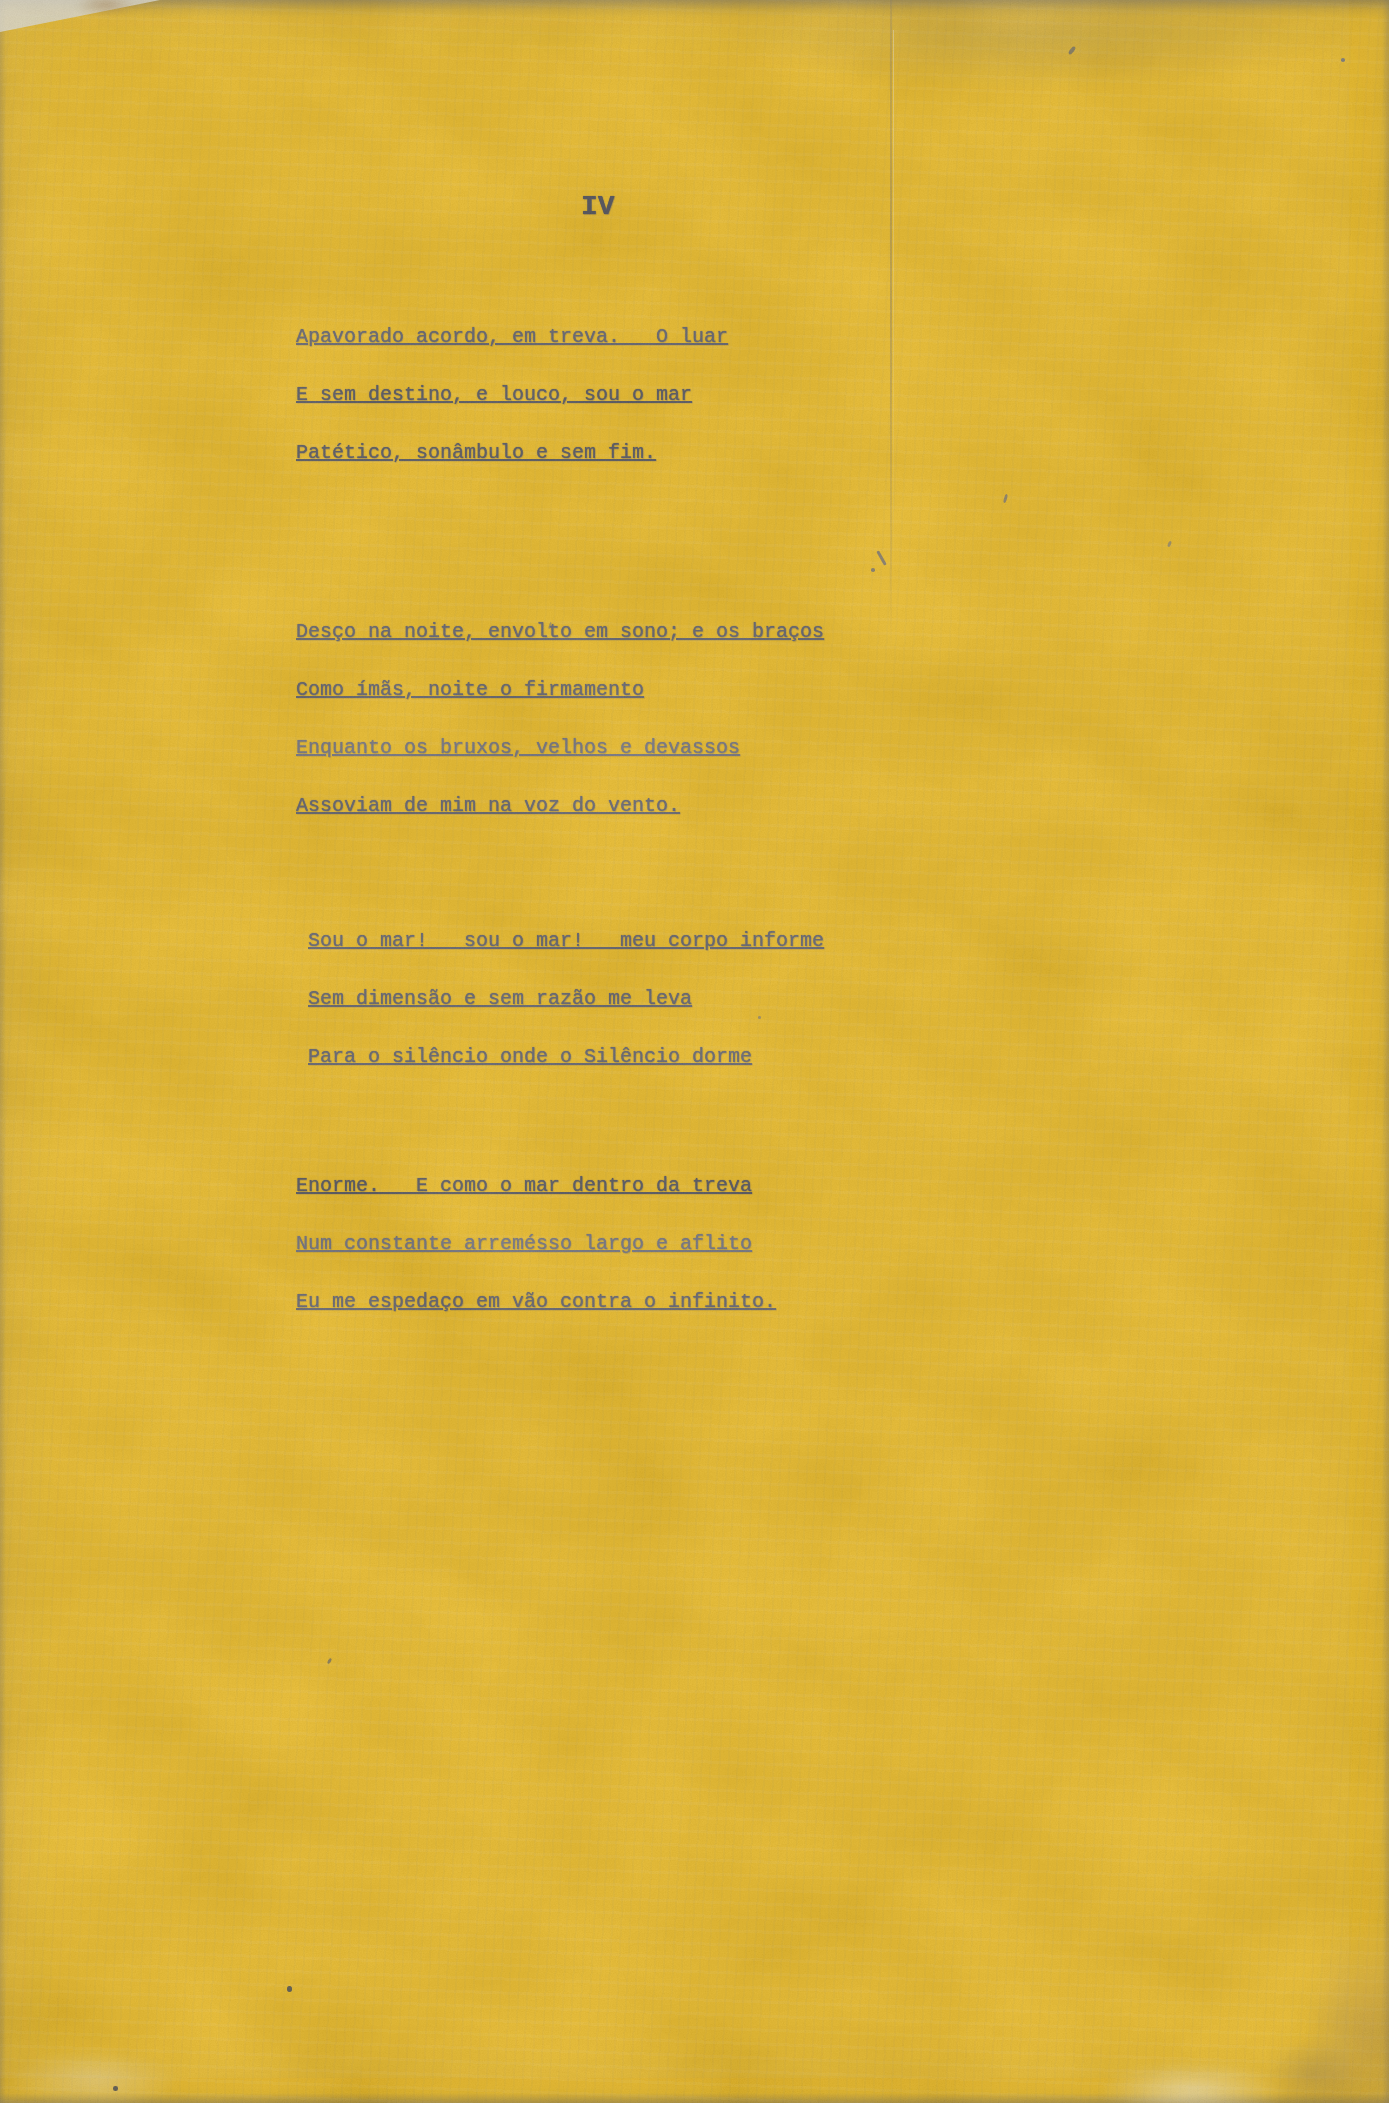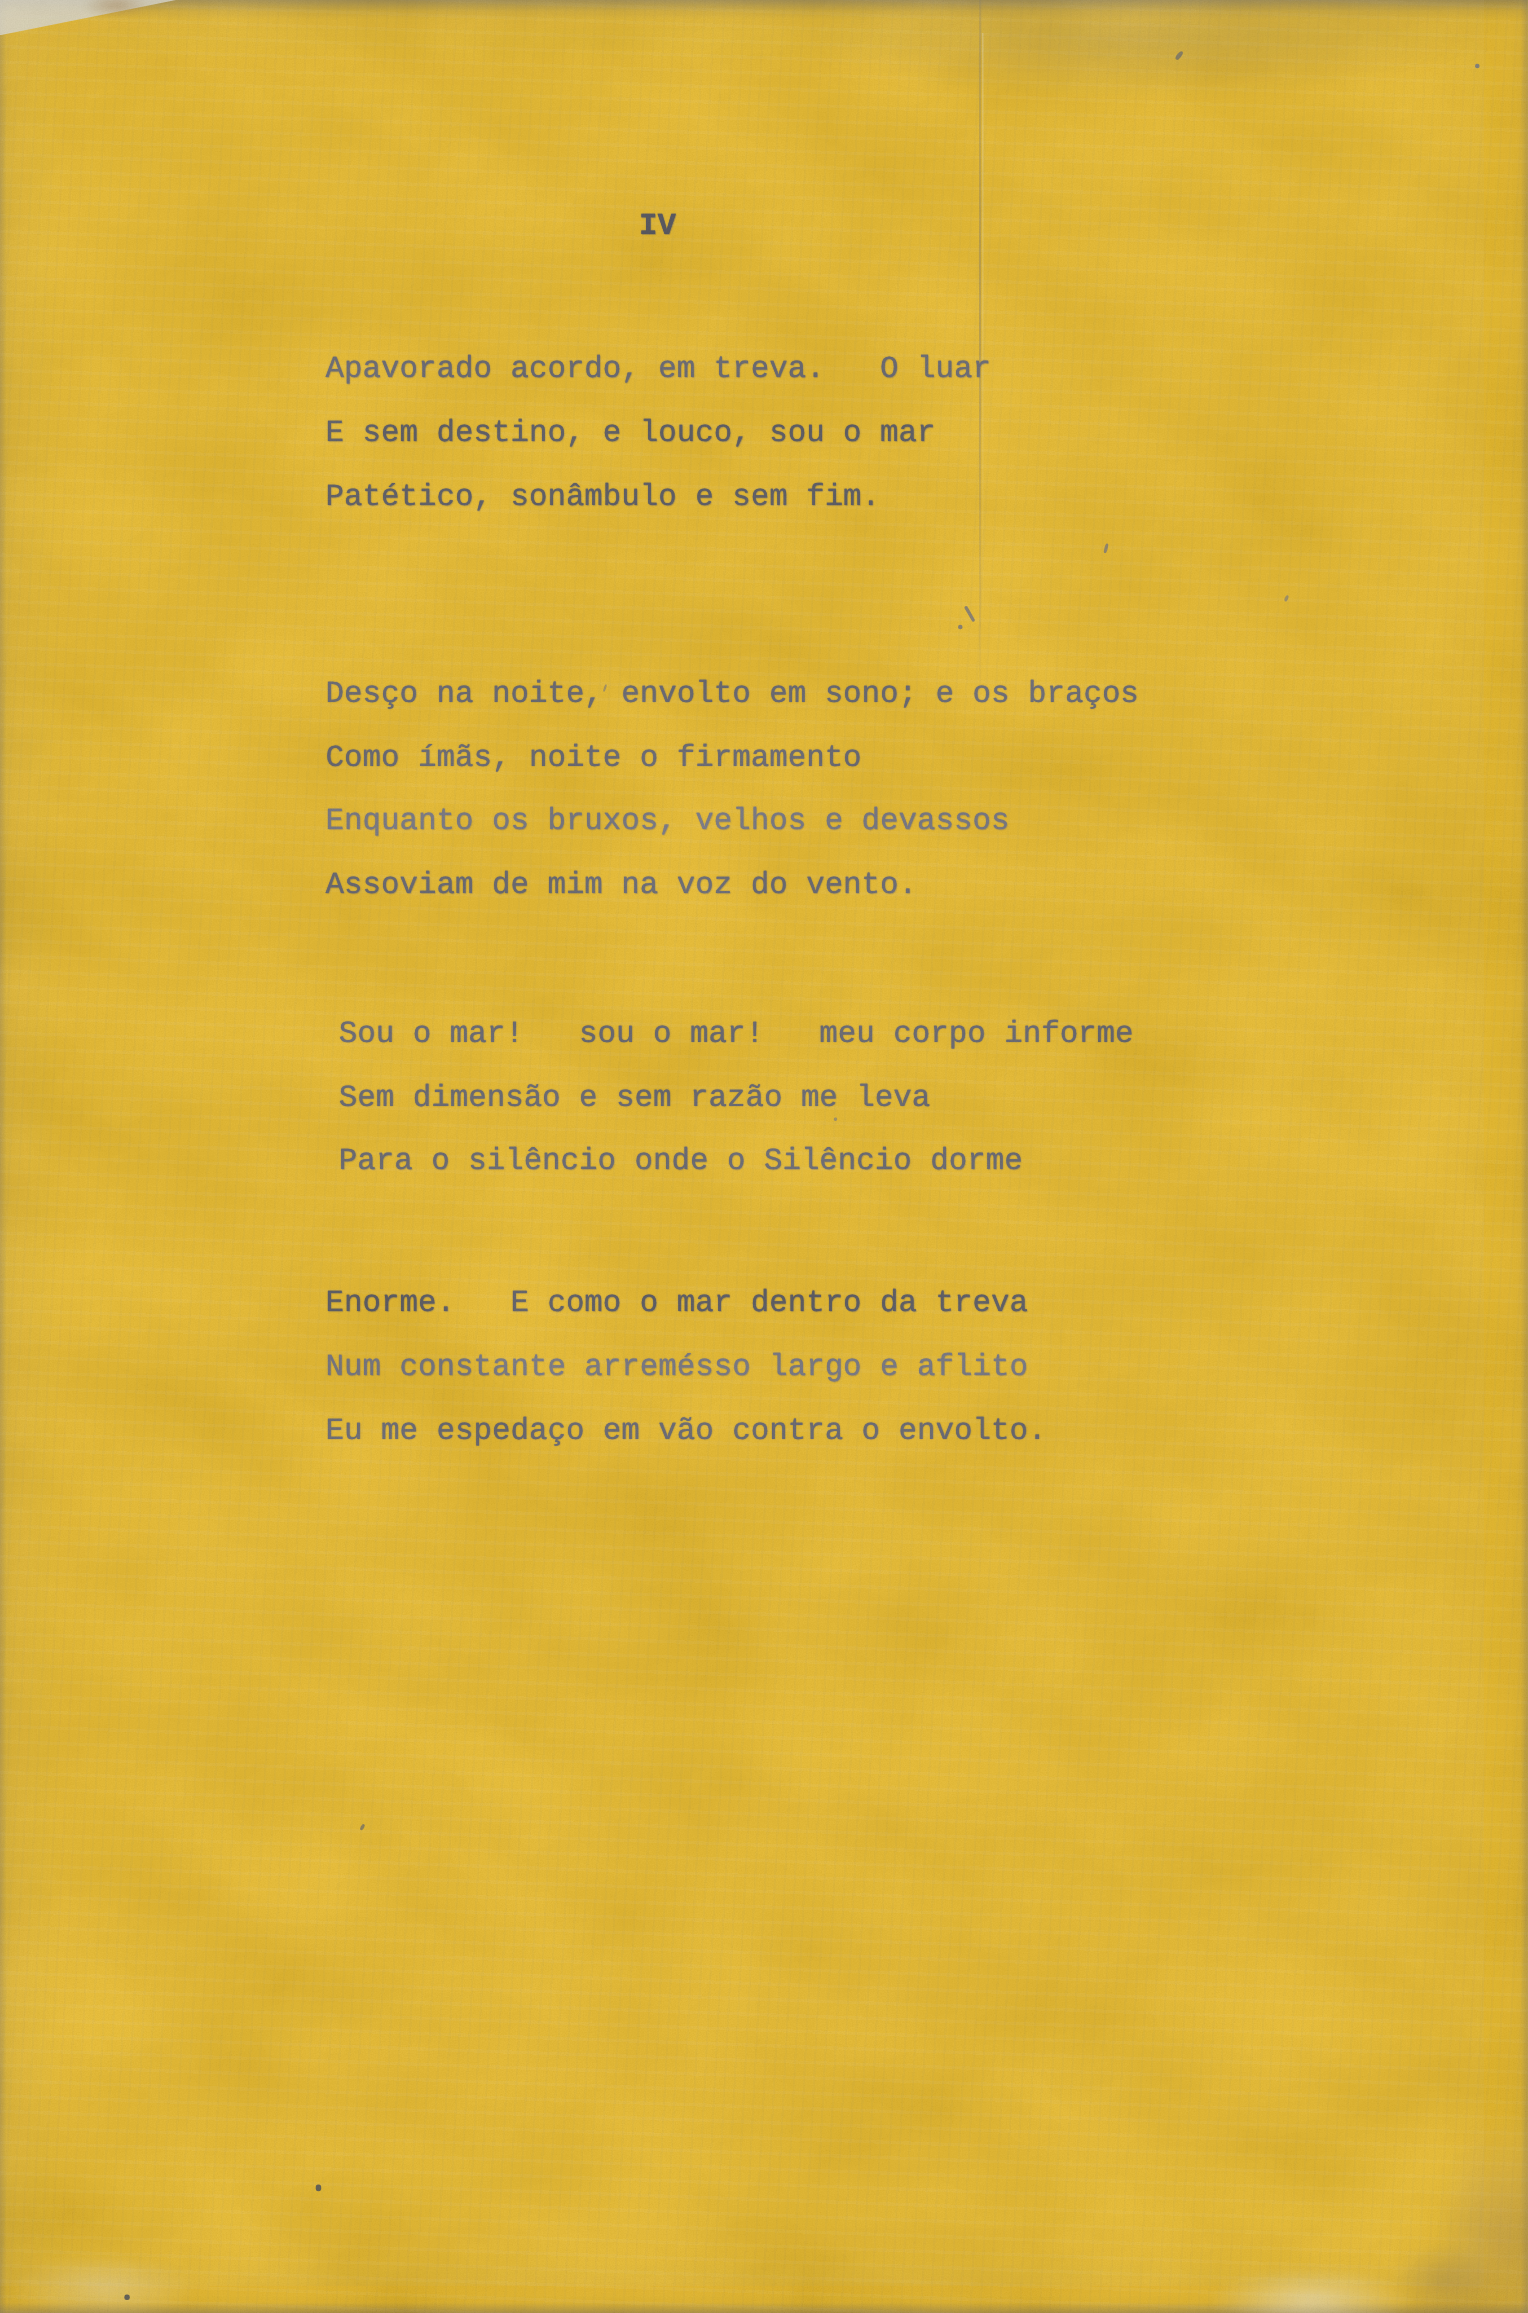--- a/index.html
+++ b/index.html
@@ -84,9 +84,10 @@
   }
   .stanza { position: absolute; left: 296px; z-index: 3; }
   .line {
-    font-size: 28px; line-height: 58px; white-space: pre;
+    font-size: 20px; line-height: 58px; white-space: pre;
     color: #4d4d58;
     text-shadow: 0 0 1.1px currentColor, 0.6px 0.6px 0.8px rgba(70,70,85,0.30);
+    text-decoration: underline;
   }
   .line.dark  { color: #3e3e48; }
   .line.faded { color: #60606c; }

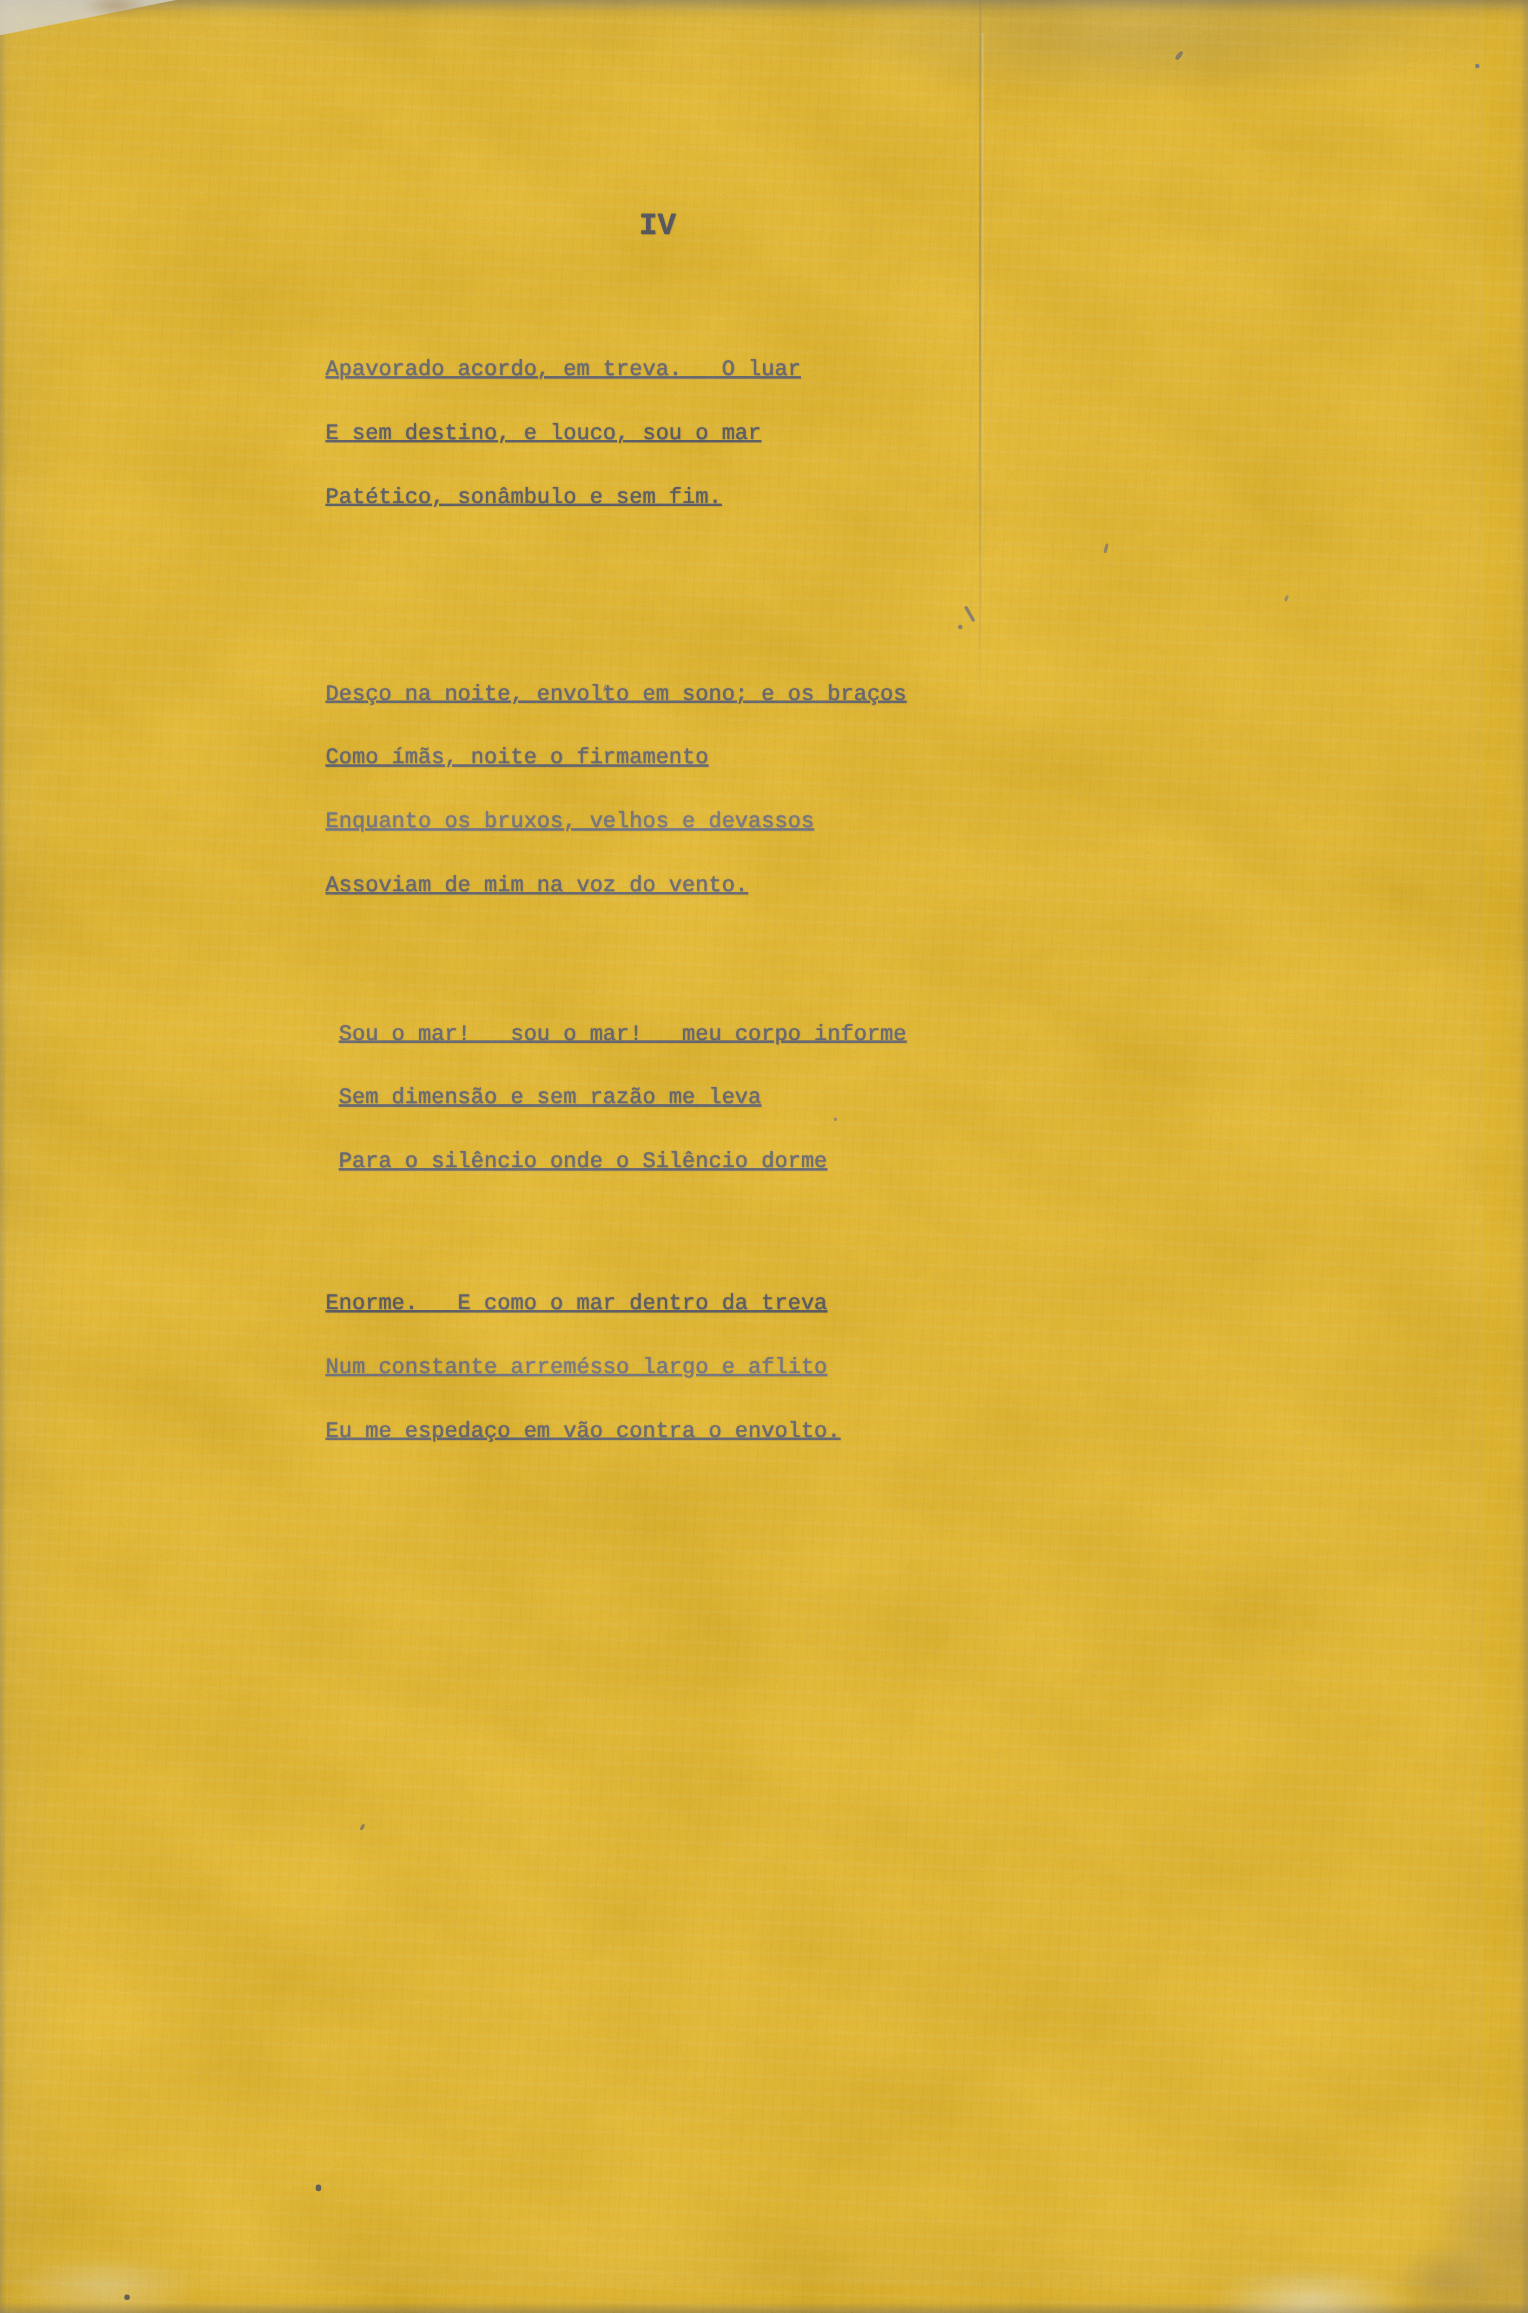--- a/index.html
+++ b/index.html
@@ -160,7 +160,7 @@
   <div class="stanza s4">
     <div class="line dark">Enorme.   E como o mar dentro da treva</div>
     <div class="line faded">Num constante arremésso largo e aflito</div>
-    <div class="line">Eu me espedaço em vão contra o envolto.</div>
+    <div class="line">Eu me espedaço em vão contra o infinito.</div>
   </div>
 
   <svg class="texture" width="1389" height="2103" xmlns="http://www.w3.org/2000/svg">

